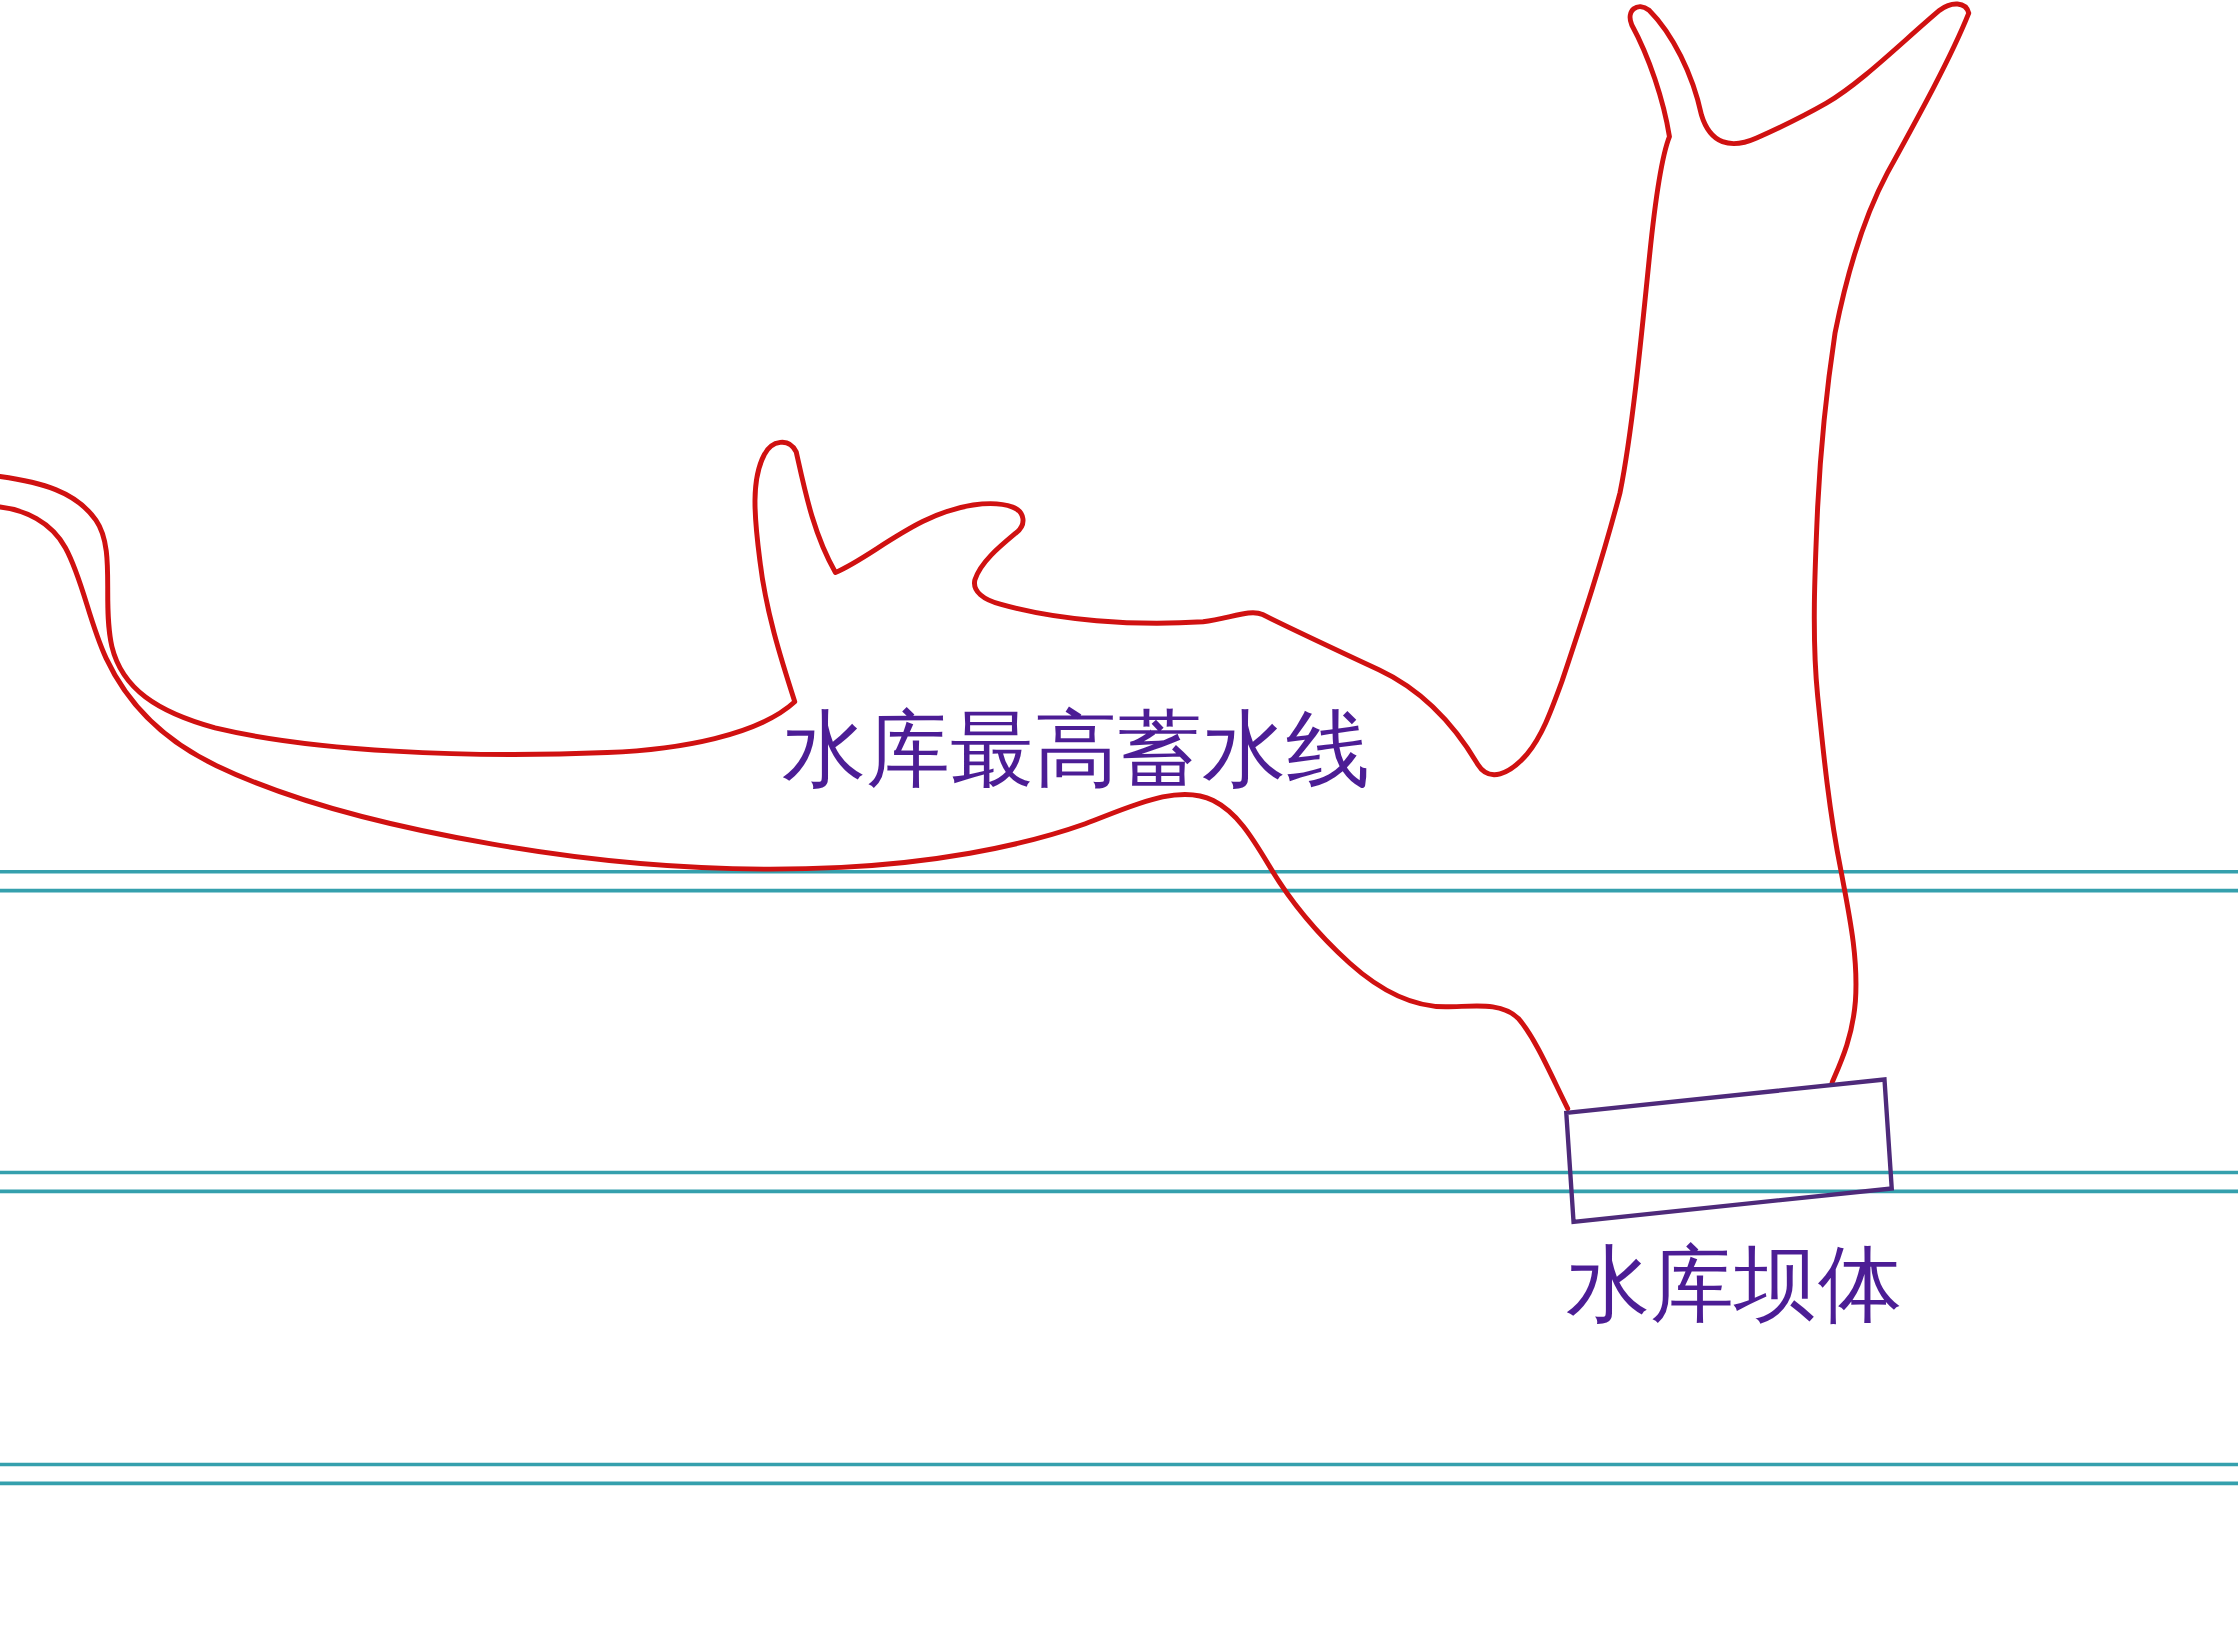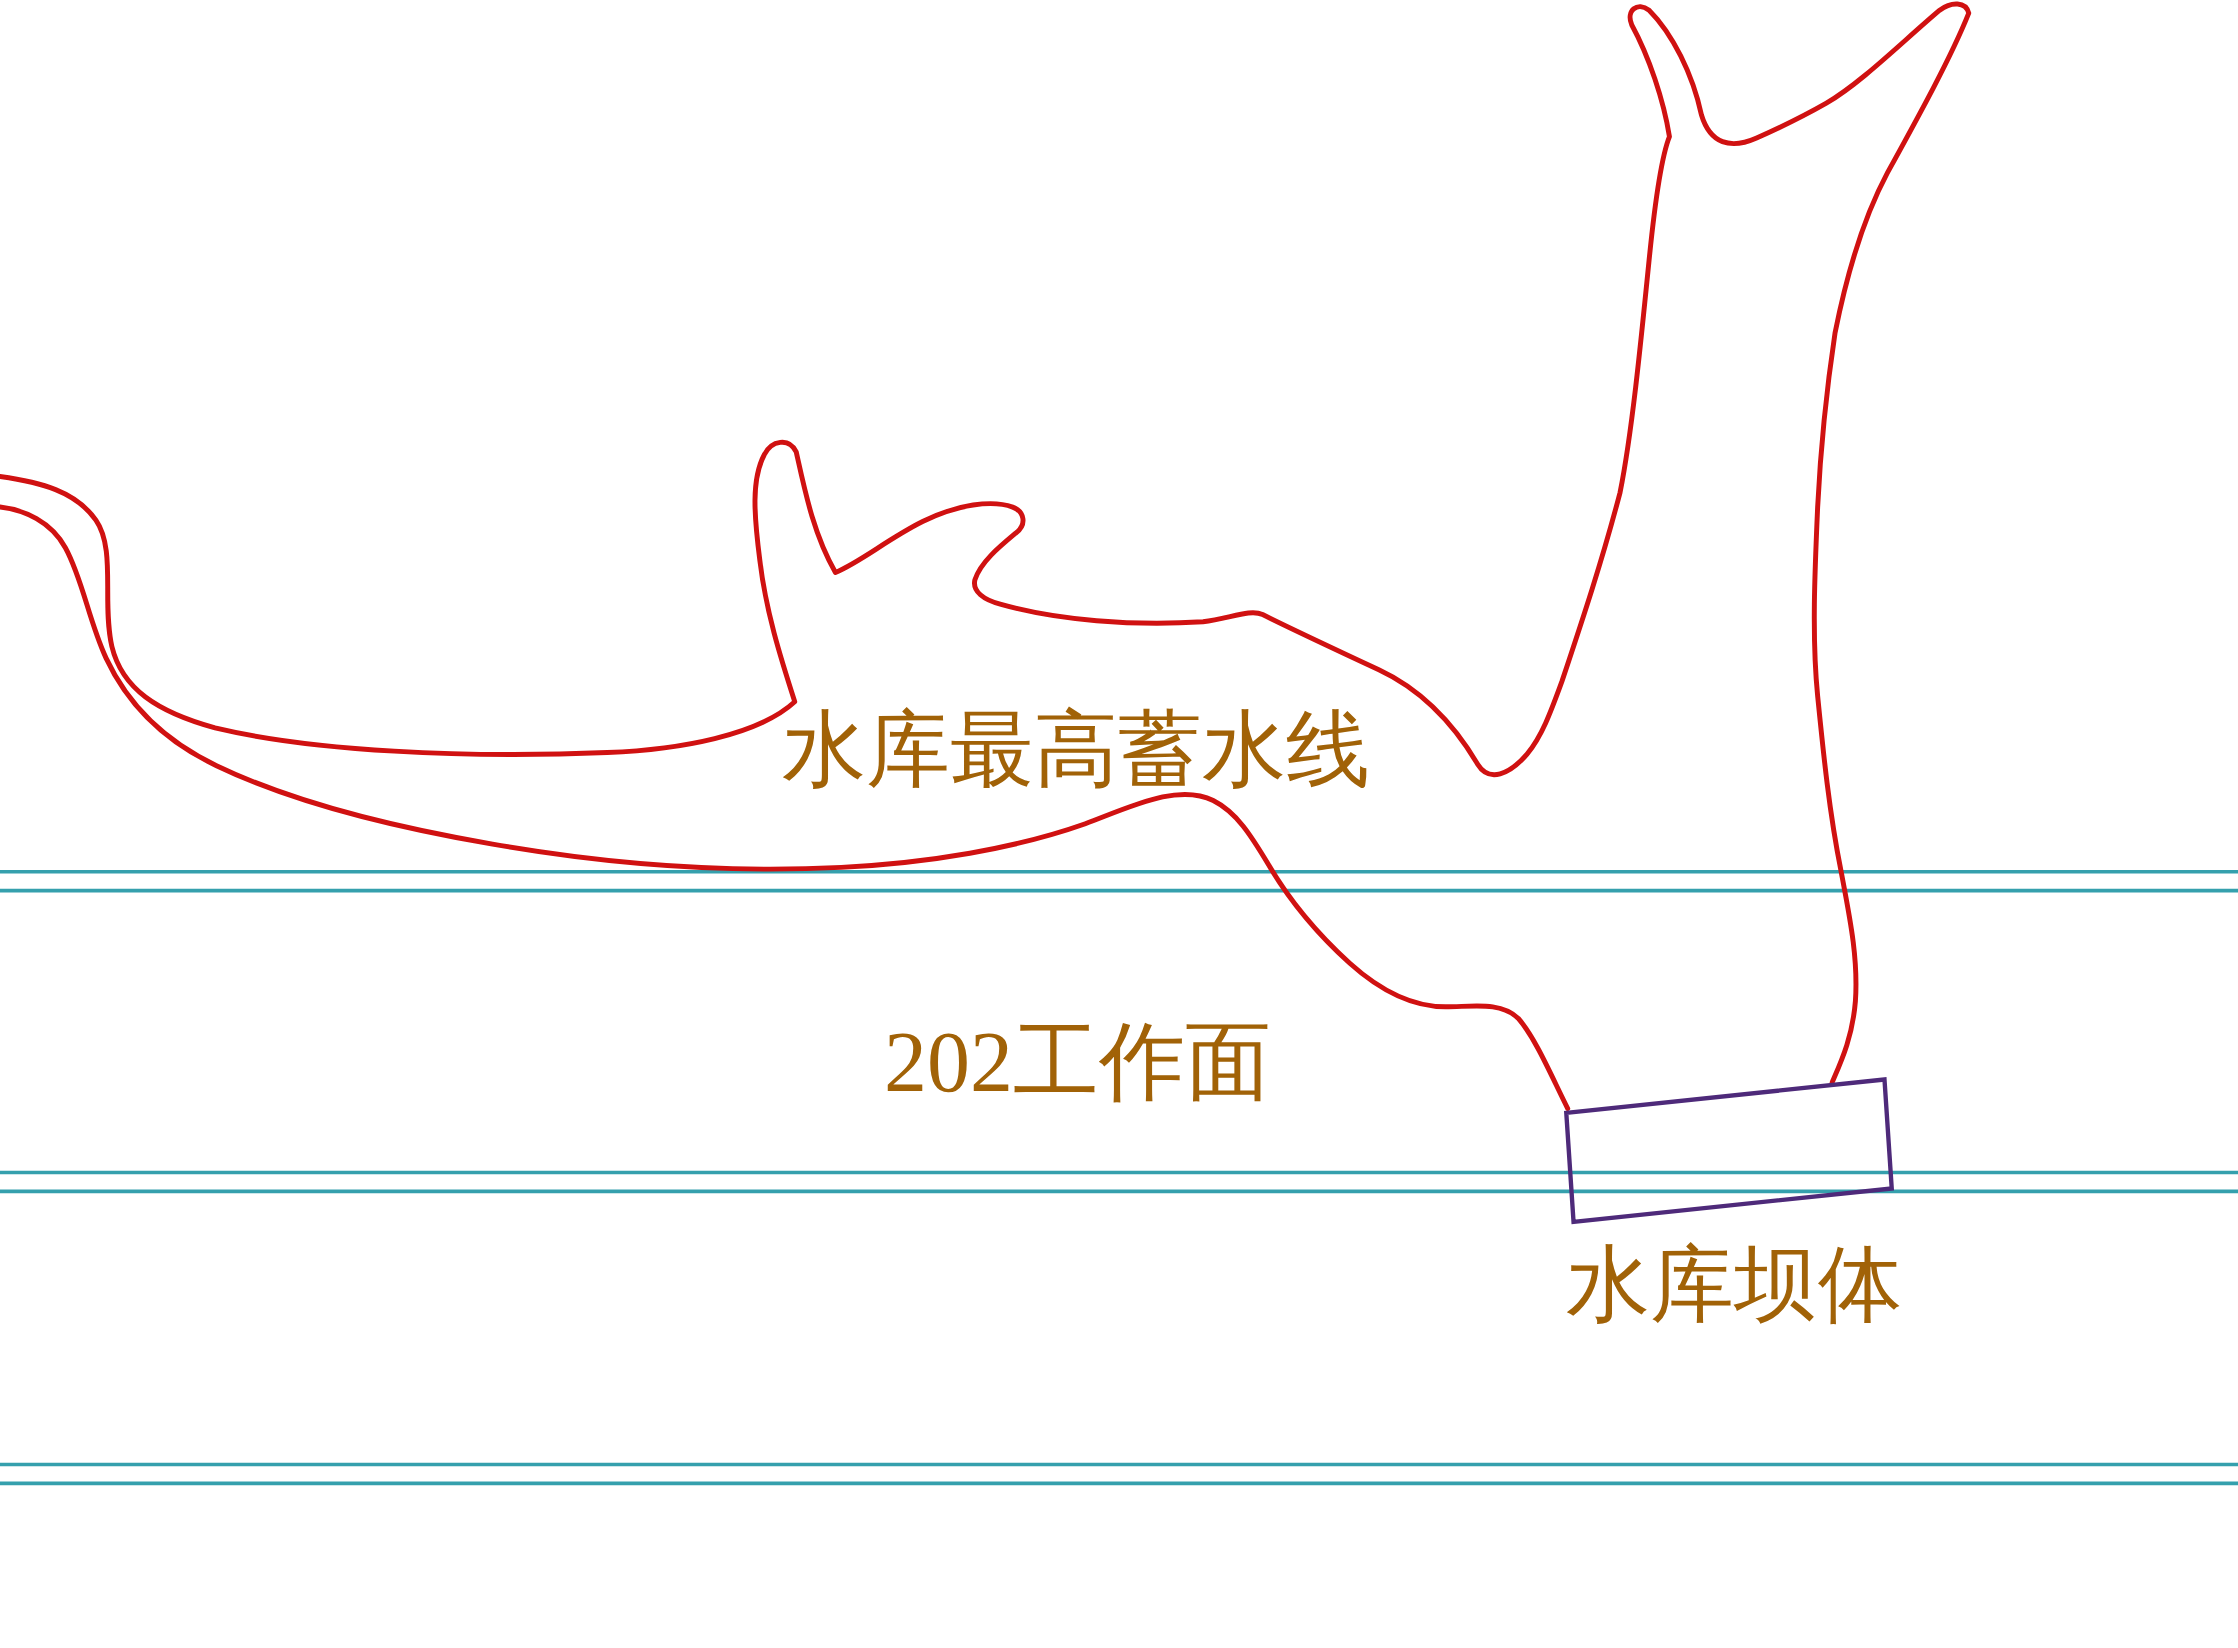--- a/index.html
+++ b/index.html
@@ -25,7 +25,7 @@
   }
   .label {
     position: absolute;
-    color: #a16207;
+    color: #4c1d95;
     font-family: "Liberation Serif", "DejaVu Serif", serif;
     white-space: nowrap;
     line-height: 1.1;

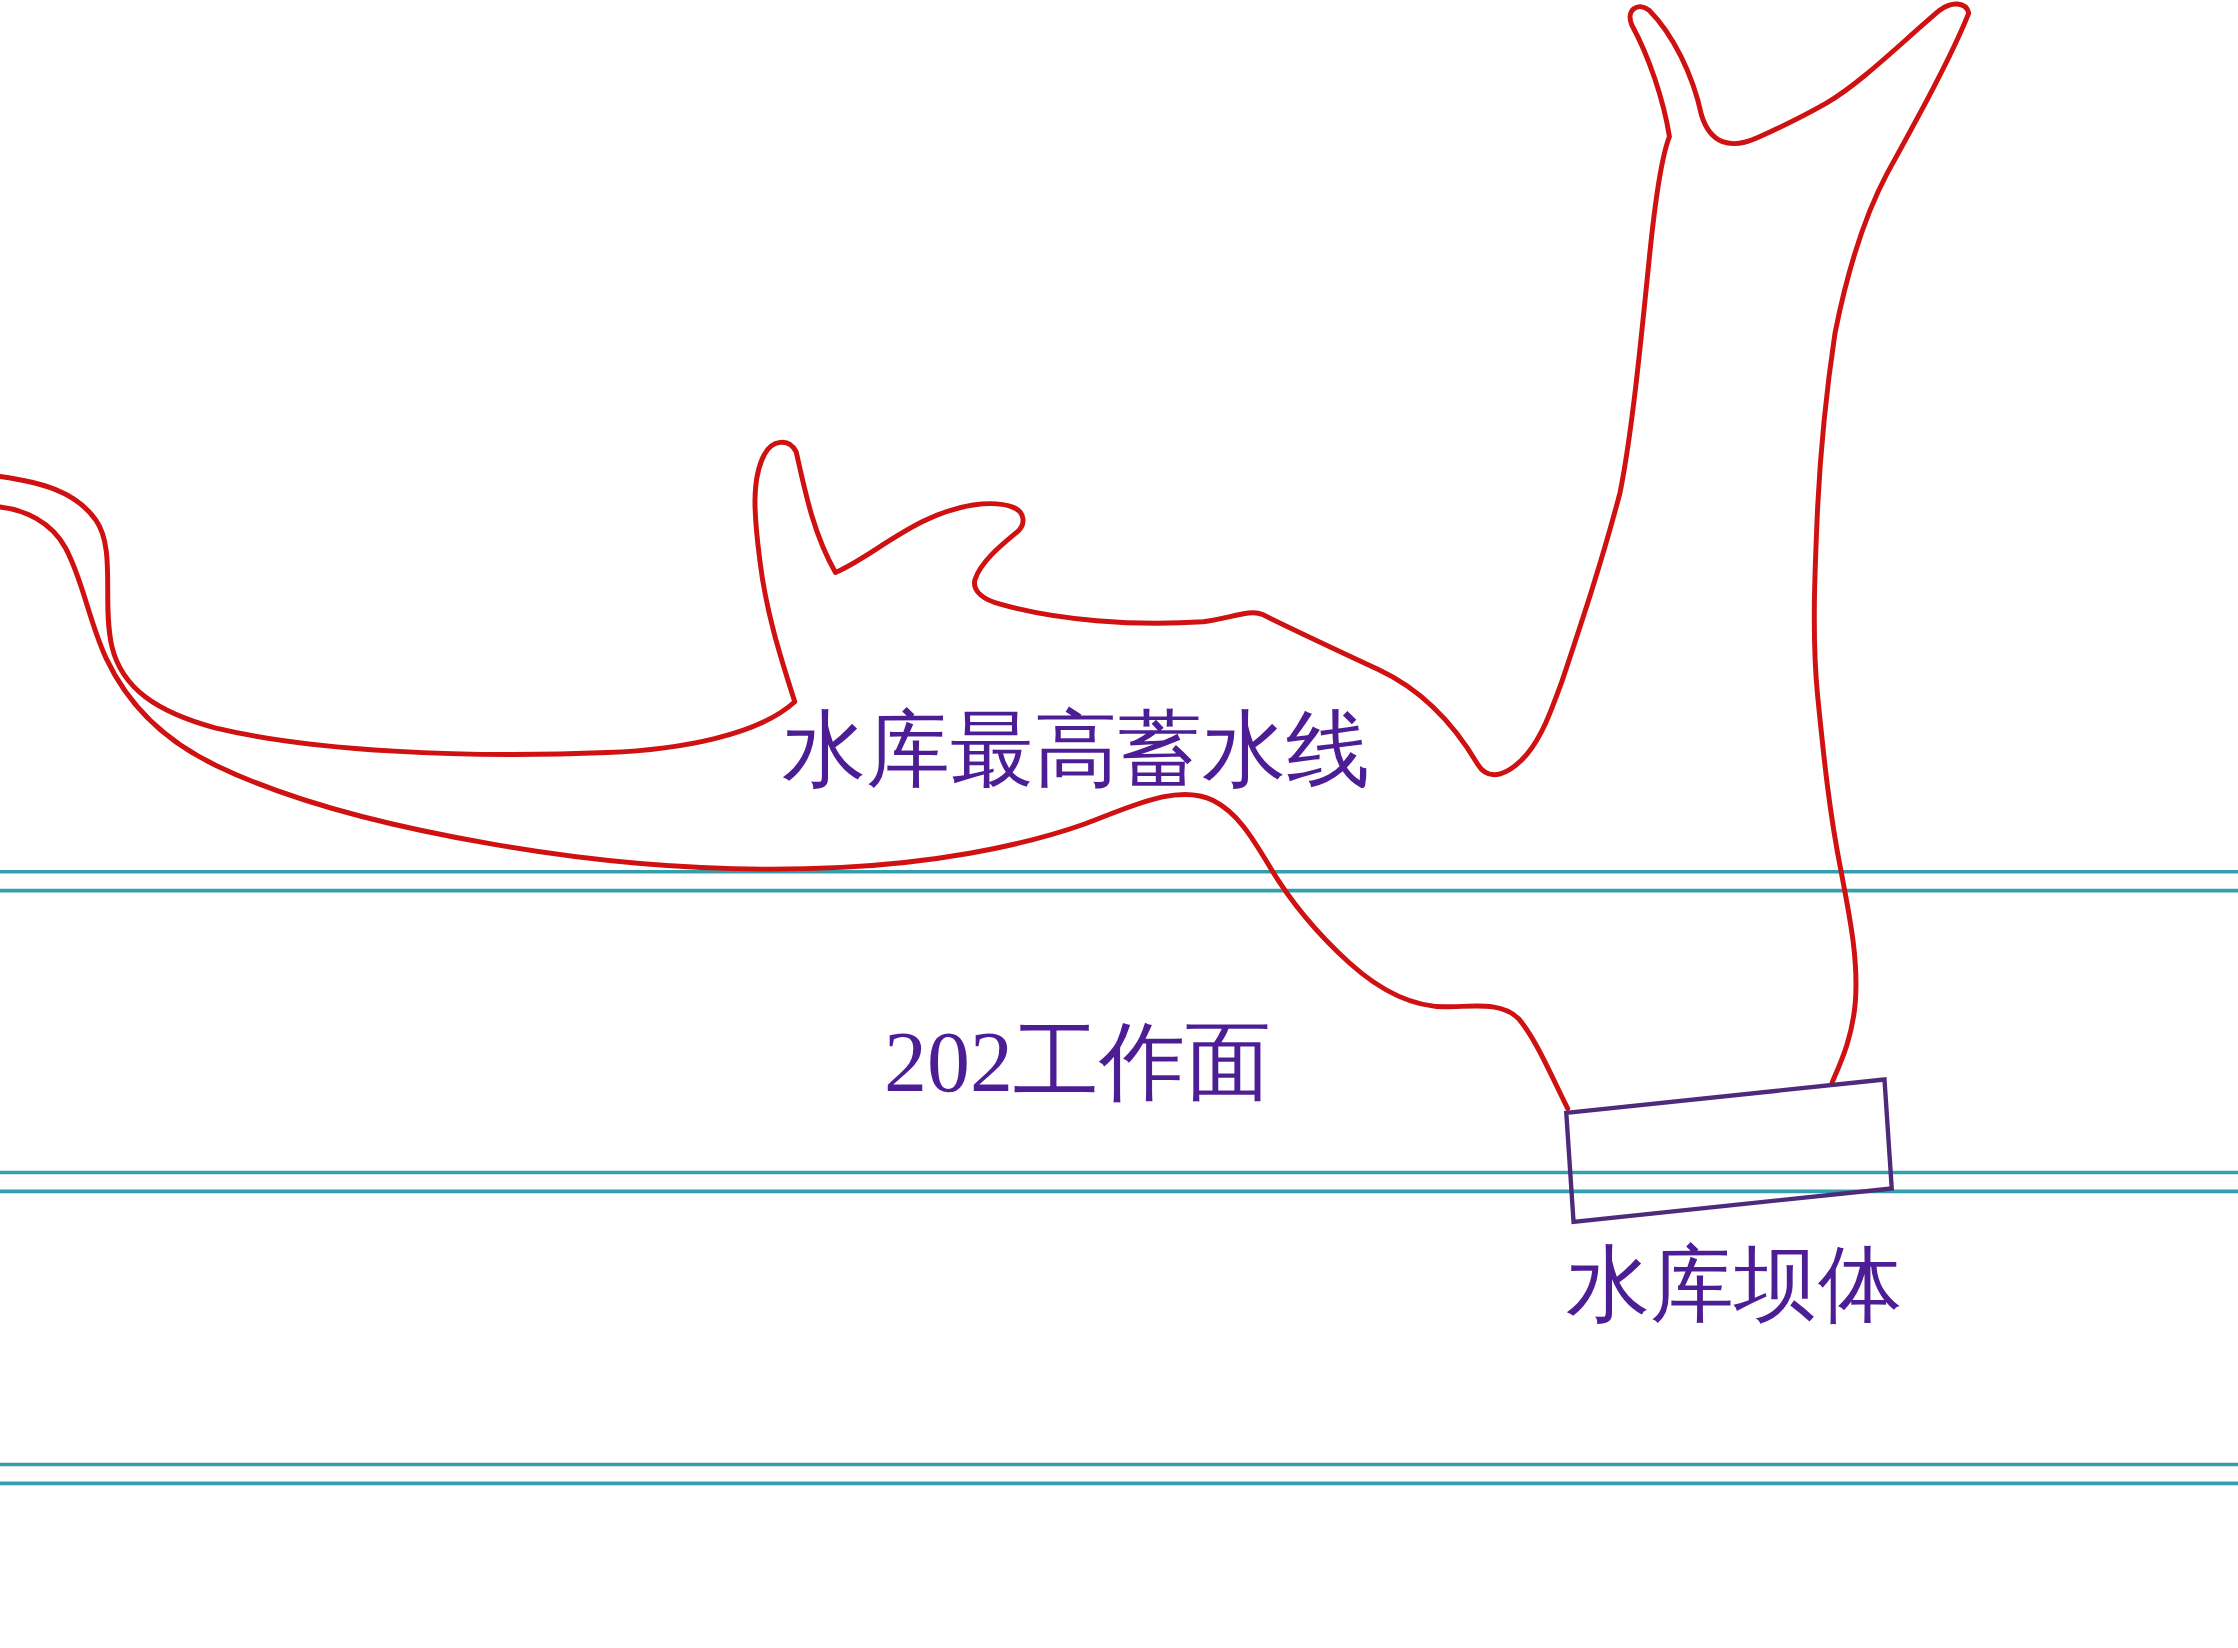--- a/index.html
+++ b/index.html
@@ -117,7 +117,6 @@
   <div class="label label-big lbl-maxline">水库最高蓄水线</div>
 
 
-  <div class="label label-face lbl-202">202工作面</div>
 
 
   <div class="label label-big lbl-dam">水库坝体</div>

